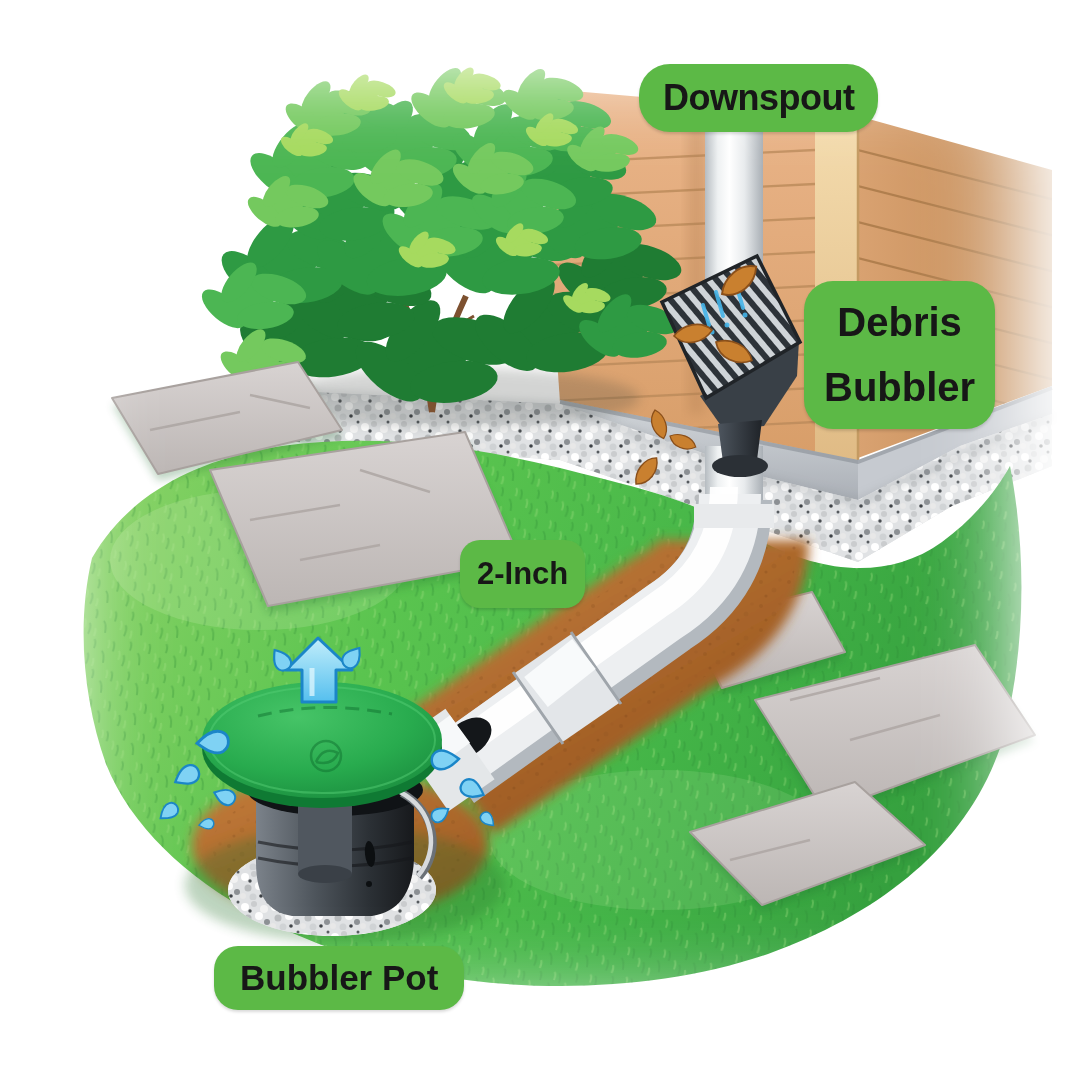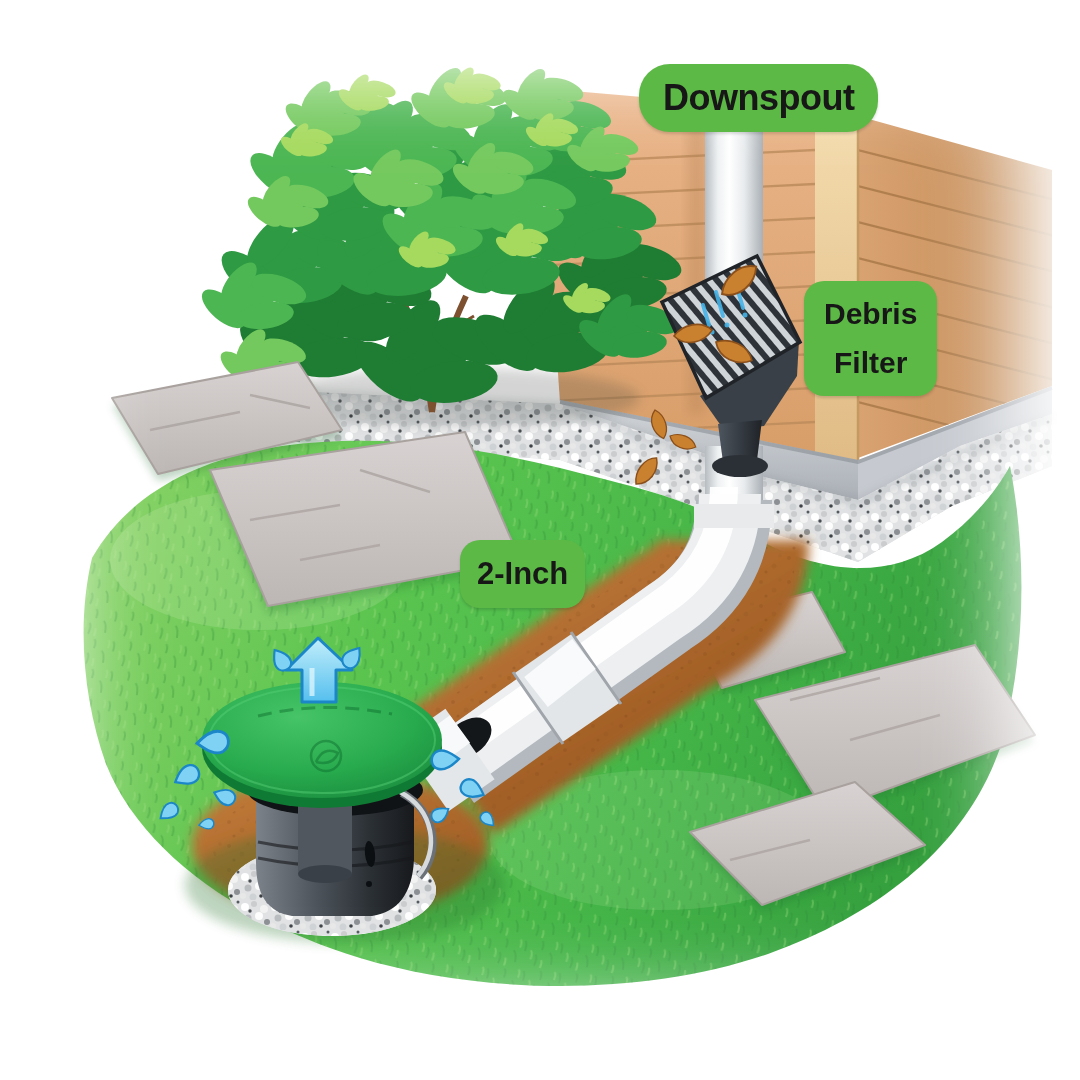--- a/index.html
+++ b/index.html
@@ -12,7 +12,7 @@
   .label span{display:block;}
   #lbl-downspout{left:639px;top:64px;font-size:36px;letter-spacing:-.5px;
                  padding:13px 24px;border-radius:31px;}
-  #lbl-debris{left:804px;top:281px;font-size:30px;line-height:1.62;padding:9px 20px;}
+  #lbl-debris{left:804px;top:281px;font-size:40px;line-height:1.62;padding:9px 20px;border-radius:29px;}
   #lbl-pvc{left:460px;top:540px;font-size:31px;line-height:1.6;padding:9px 17px;}
   #lbl-bubbler{left:214px;top:946px;font-size:35px;padding:12px 26px;border-radius:24px;}
 </style>

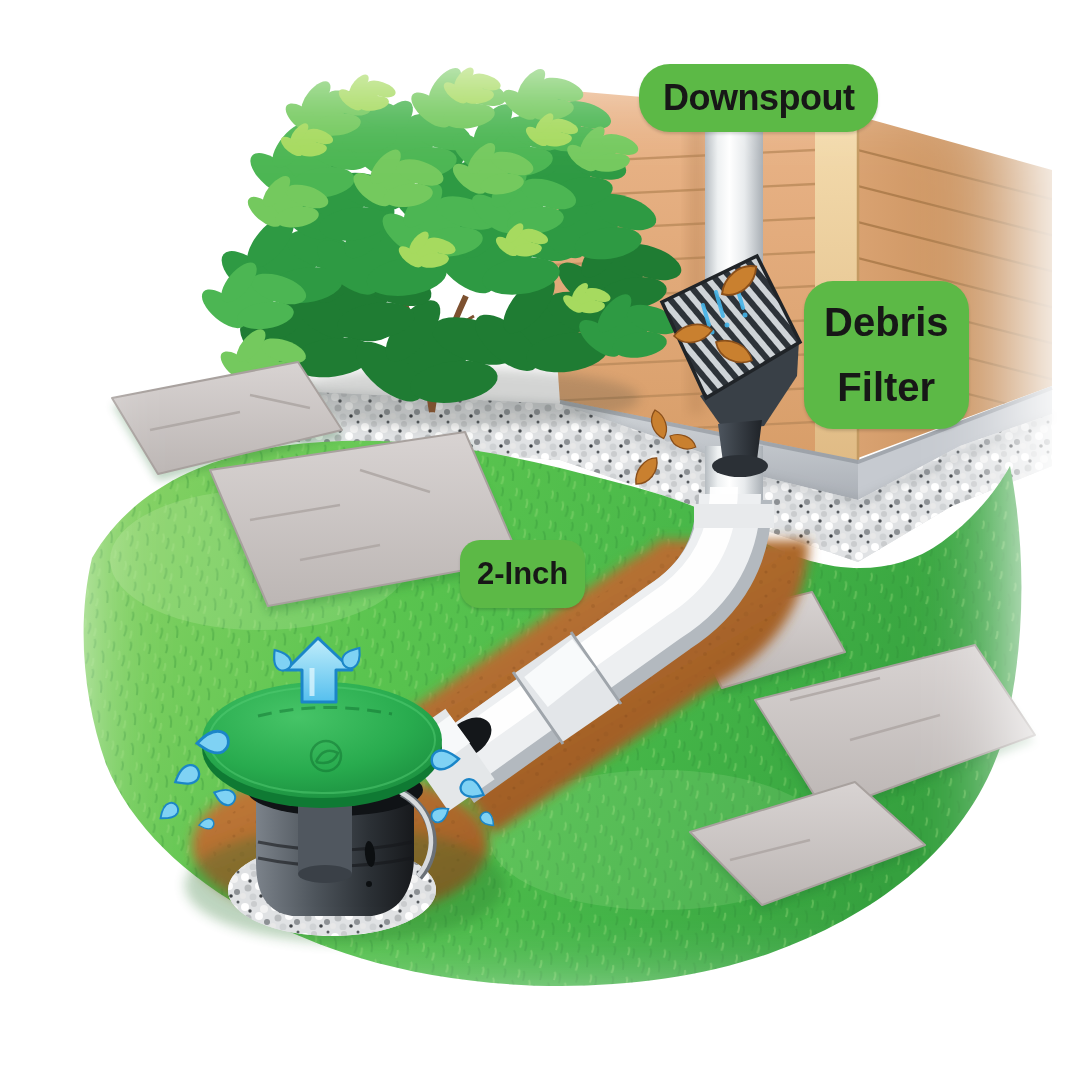--- a/index.html
+++ b/index.html
@@ -360,7 +360,7 @@
 </div>
 <div class="label" id="lbl-debris">
   <span>Debris</span>
-  <span>Filter</span>
+  <span>Bubbler</span>
 </div>
 <div class="label" id="lbl-pvc">
   <span>2-Inch</span>

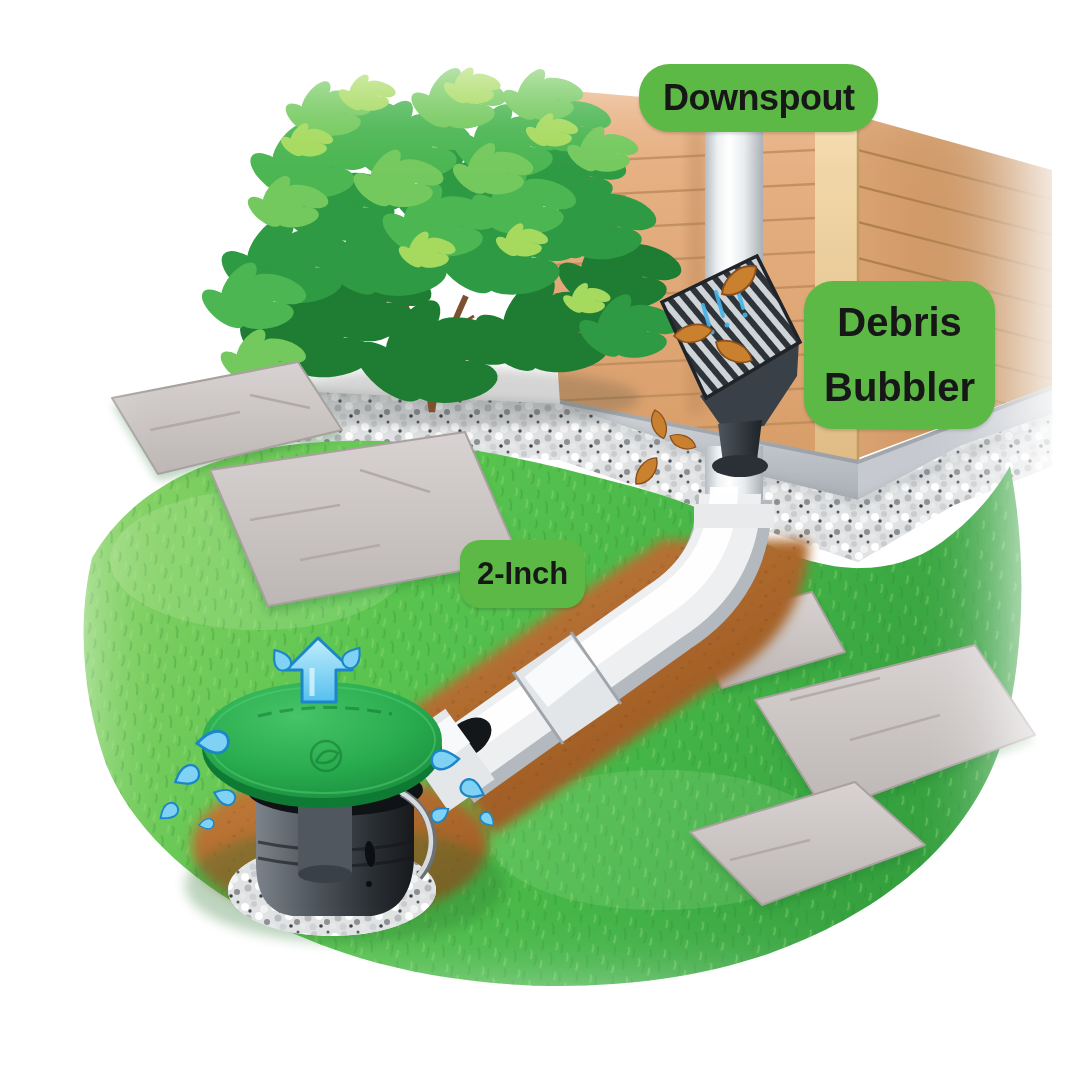--- a/index.html
+++ b/index.html
@@ -365,6 +365,9 @@
 <div class="label" id="lbl-pvc">
   <span>2-Inch</span>
 </div>
+<div class="label" id="lbl-bubbler">
+  <span>Bubbler Pot</span>
+</div>
 
 </div>
 

